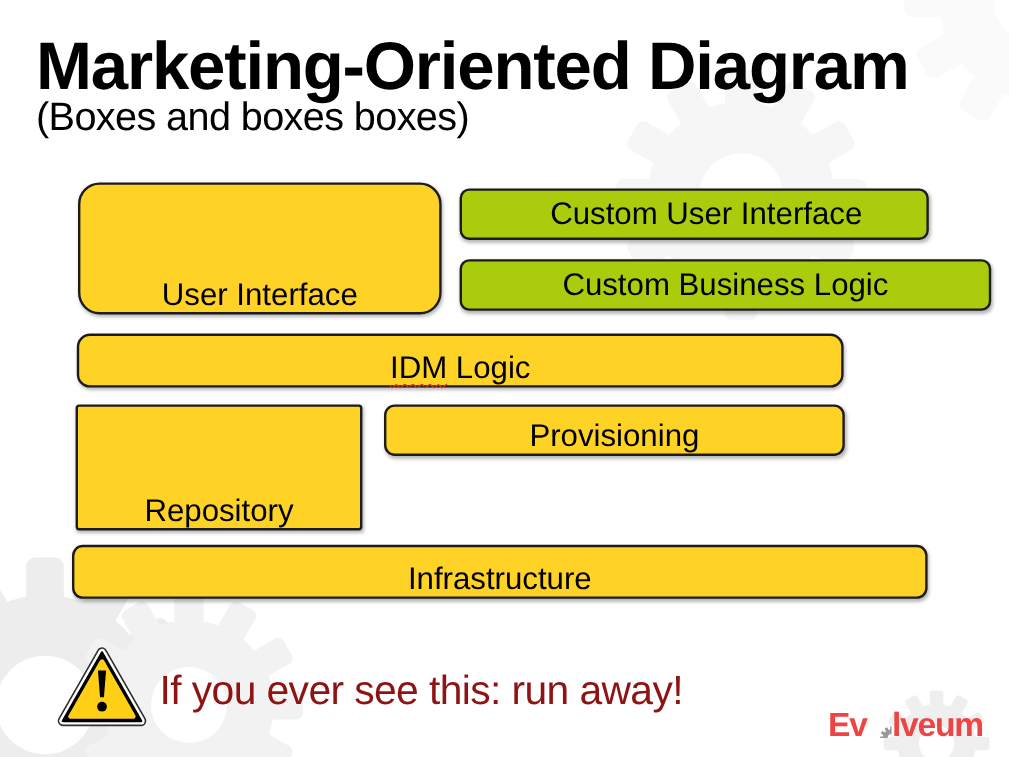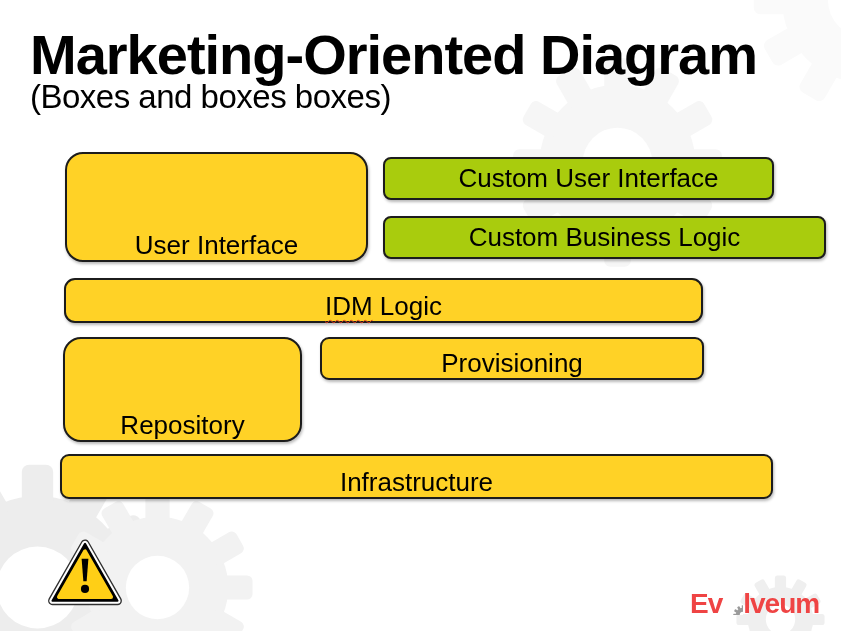--- a/index.html
+++ b/index.html
@@ -43,7 +43,7 @@
   .b-cui          {left:383px;top:157px;width:391px;height:43px; border-radius:8px;padding-left:20px;}
   .b-cbl          {left:383px;top:216px;width:443px;height:43px; border-radius:8px;}
   .b-idm          {left:64px; top:278px;width:639px;height:45px; border-radius:11px;}
-  .b-repo         {left:63px; top:337px;width:239px;height:105px;border-radius:18px;}
+  .b-repo         {left:63px; top:337px;width:239px;height:105px;border-radius:3px;}
   .b-prov         {left:320px;top:337px;width:384px;height:43px; border-radius:9px;}
   .b-conn         {left:367px;top:400px;width:298px;height:43px; border-radius:9px;}
   .b-infra        {left:60px; top:454px;width:713px;height:45px; border-radius:9px;}

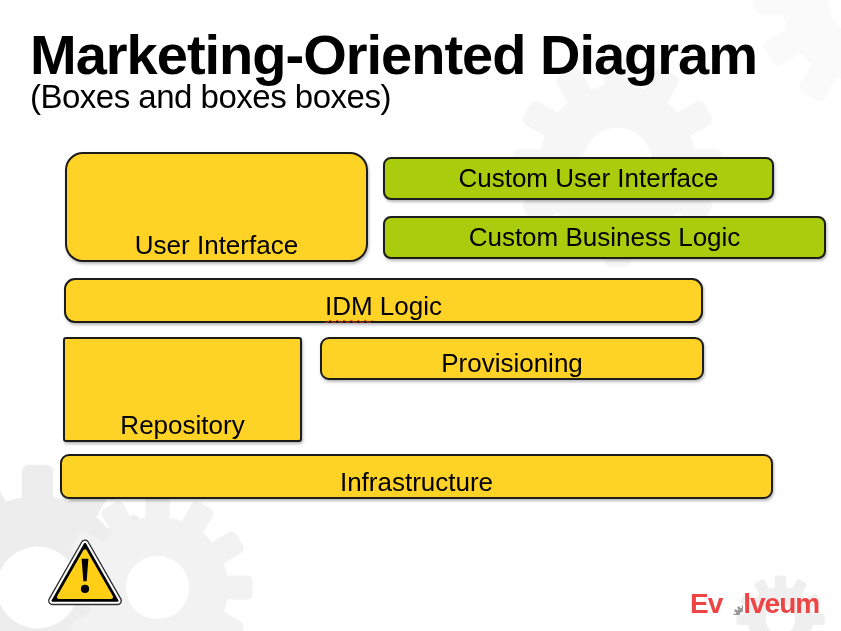--- a/index.html
+++ b/index.html
@@ -153,6 +153,7 @@
     <polygon points="49,30 59,30 56.4,63 51.6,63" fill="#000000"></polygon>
     <circle cx="54" cy="74.5" r="6" fill="#000000"></circle>
   </svg>
+  <div class="warning-text">If you ever see this: run away!</div>
 
   <div class="logo"><span>Ev</span><svg class="logo-gear" viewBox="-110 -110 220 220">
         <use href="#gear-shape"></use>

